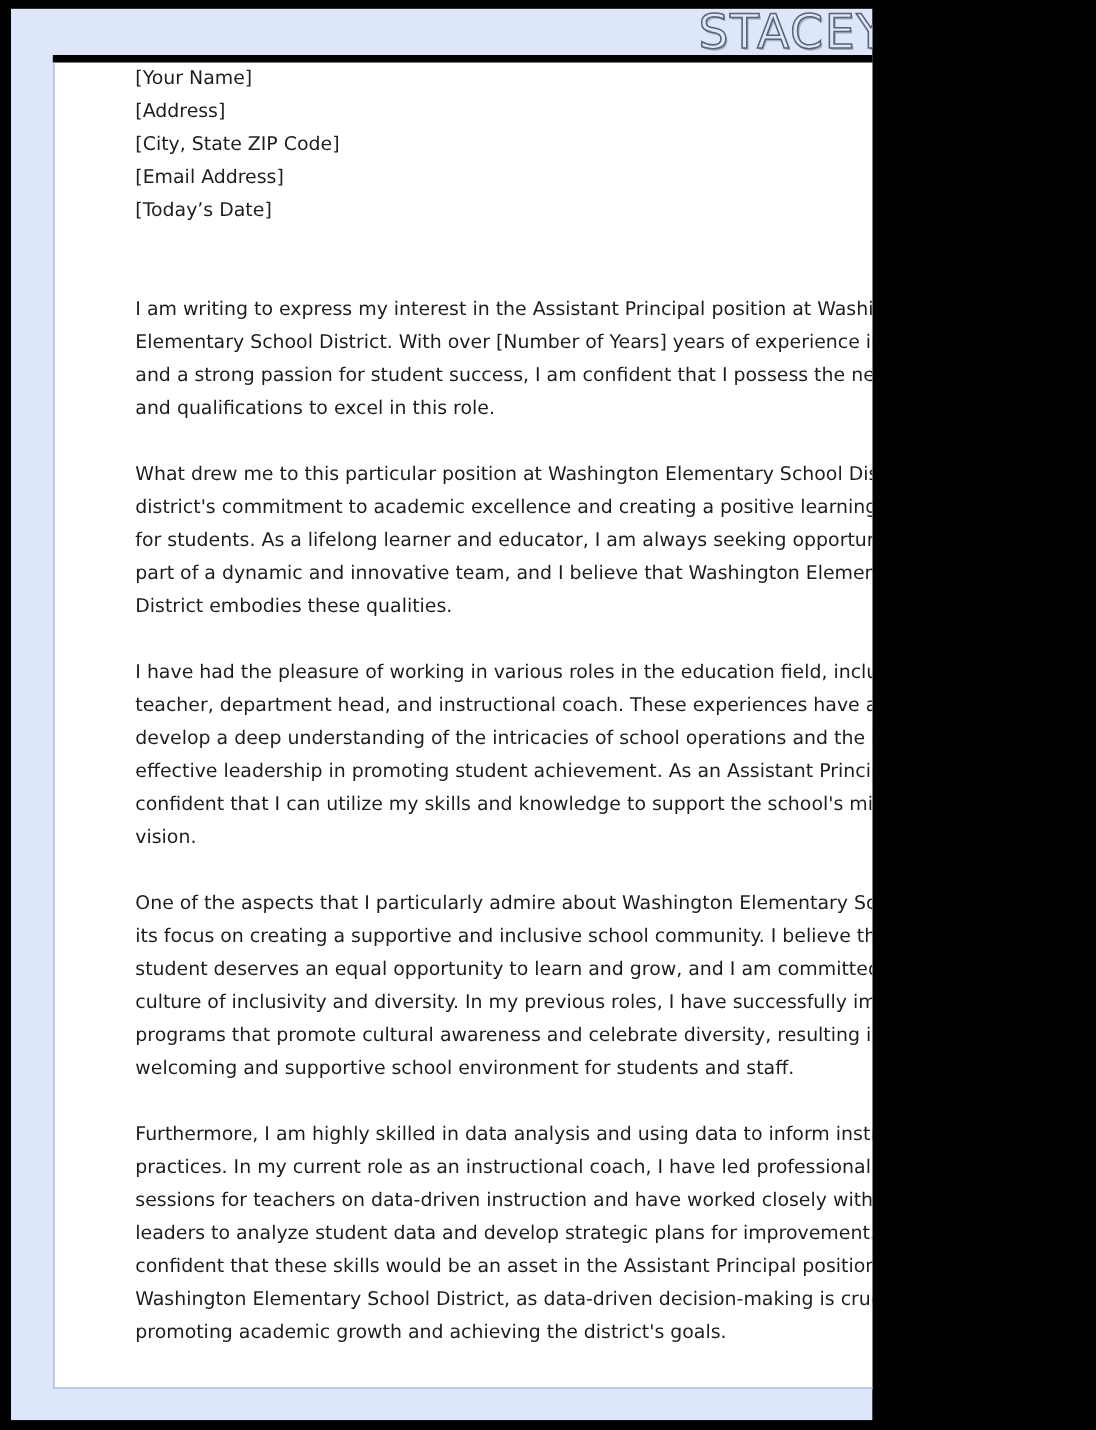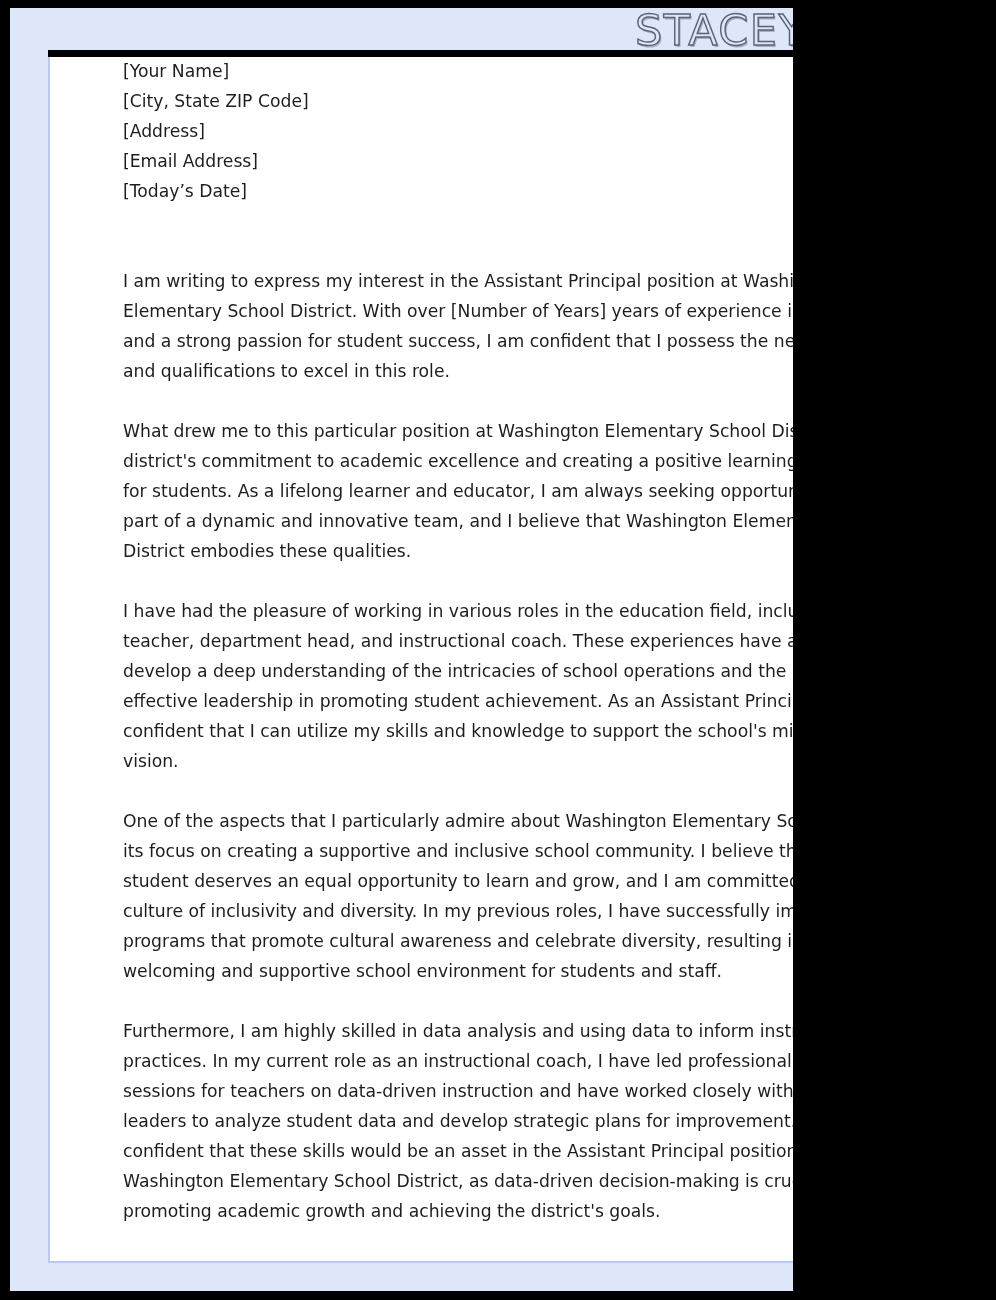--- a/index.html
+++ b/index.html
@@ -134,8 +134,8 @@
     <div id="letter-body">
 
       <div class="addr-line">[Your Name]</div>
+      <div class="addr-line">[Address]</div>
       <div class="addr-line">[City, State ZIP Code]</div>
-      <div class="addr-line">[Address]</div>
       <div class="addr-line">[Email Address]</div>
       <div class="addr-line">[Today’s Date]</div>
 

